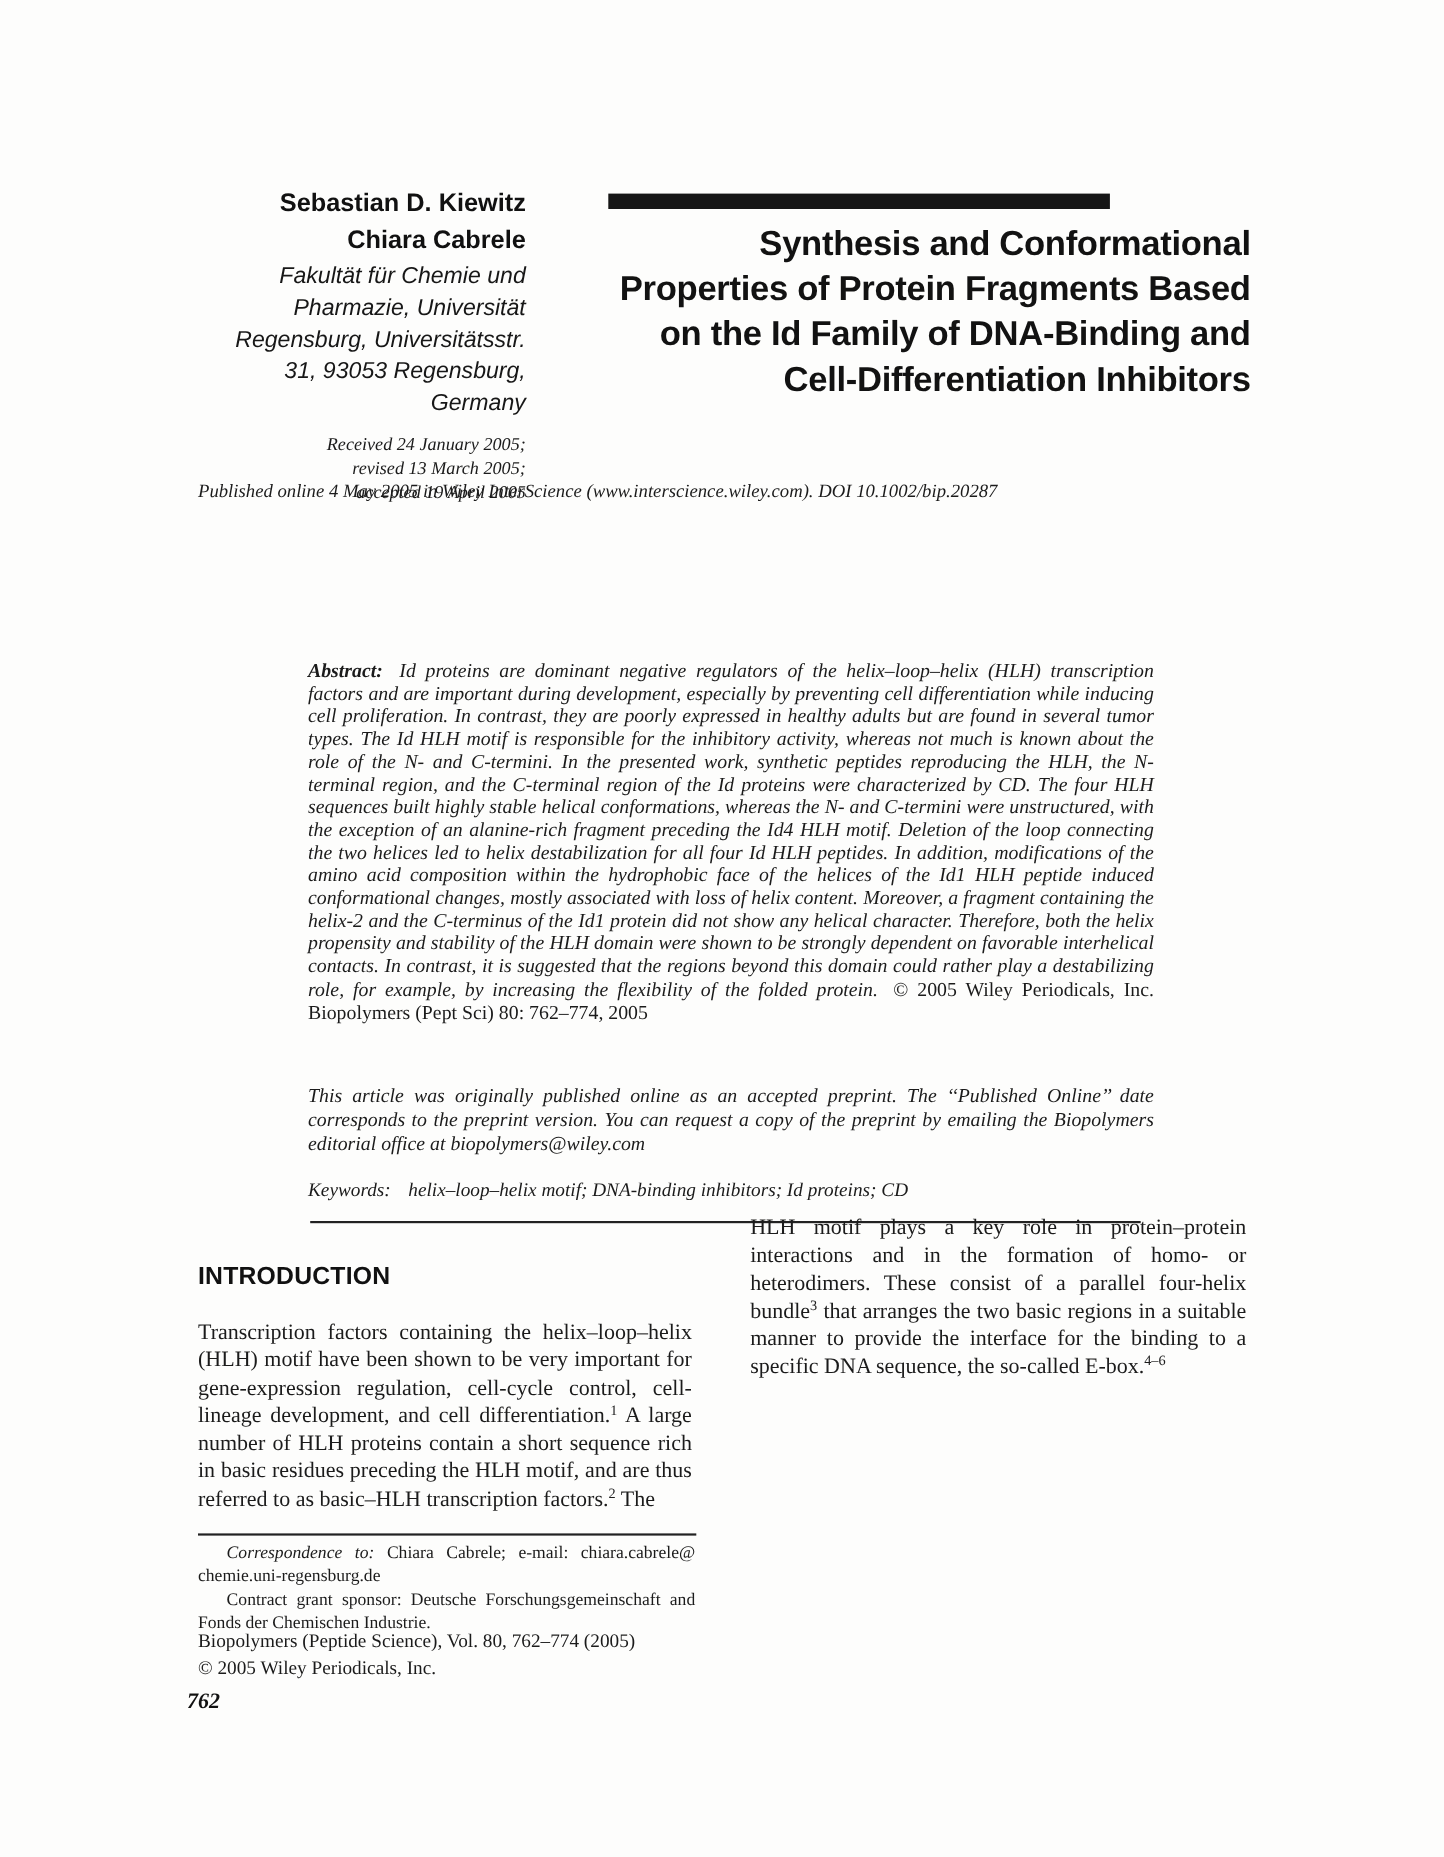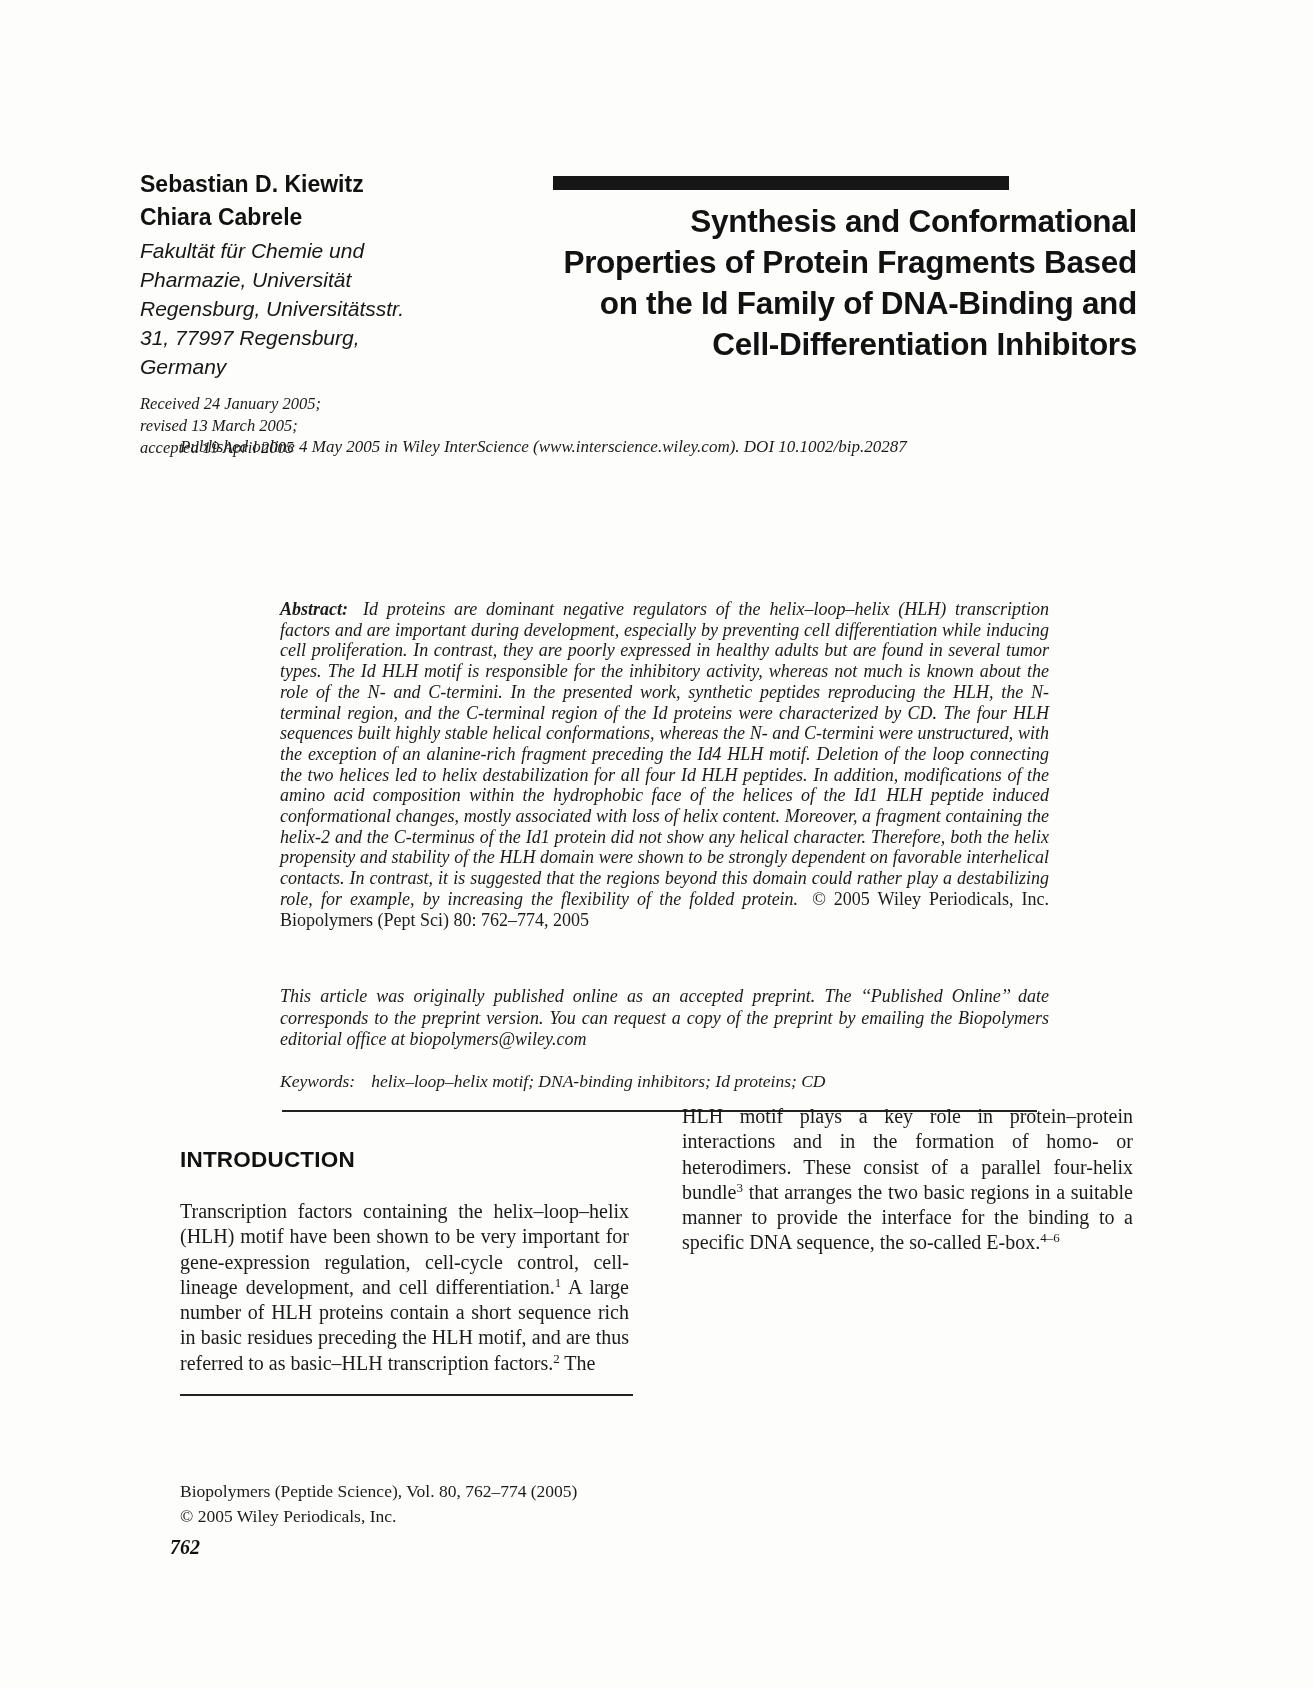--- a/index.html
+++ b/index.html
@@ -15,6 +15,7 @@
   
   .author-block{
     position:absolute;left:140px;top:168px;width:338px;
+    text-align:right;
   }
   .author-name{
     font:bold 23px/33px "Liberation Sans",sans-serif;

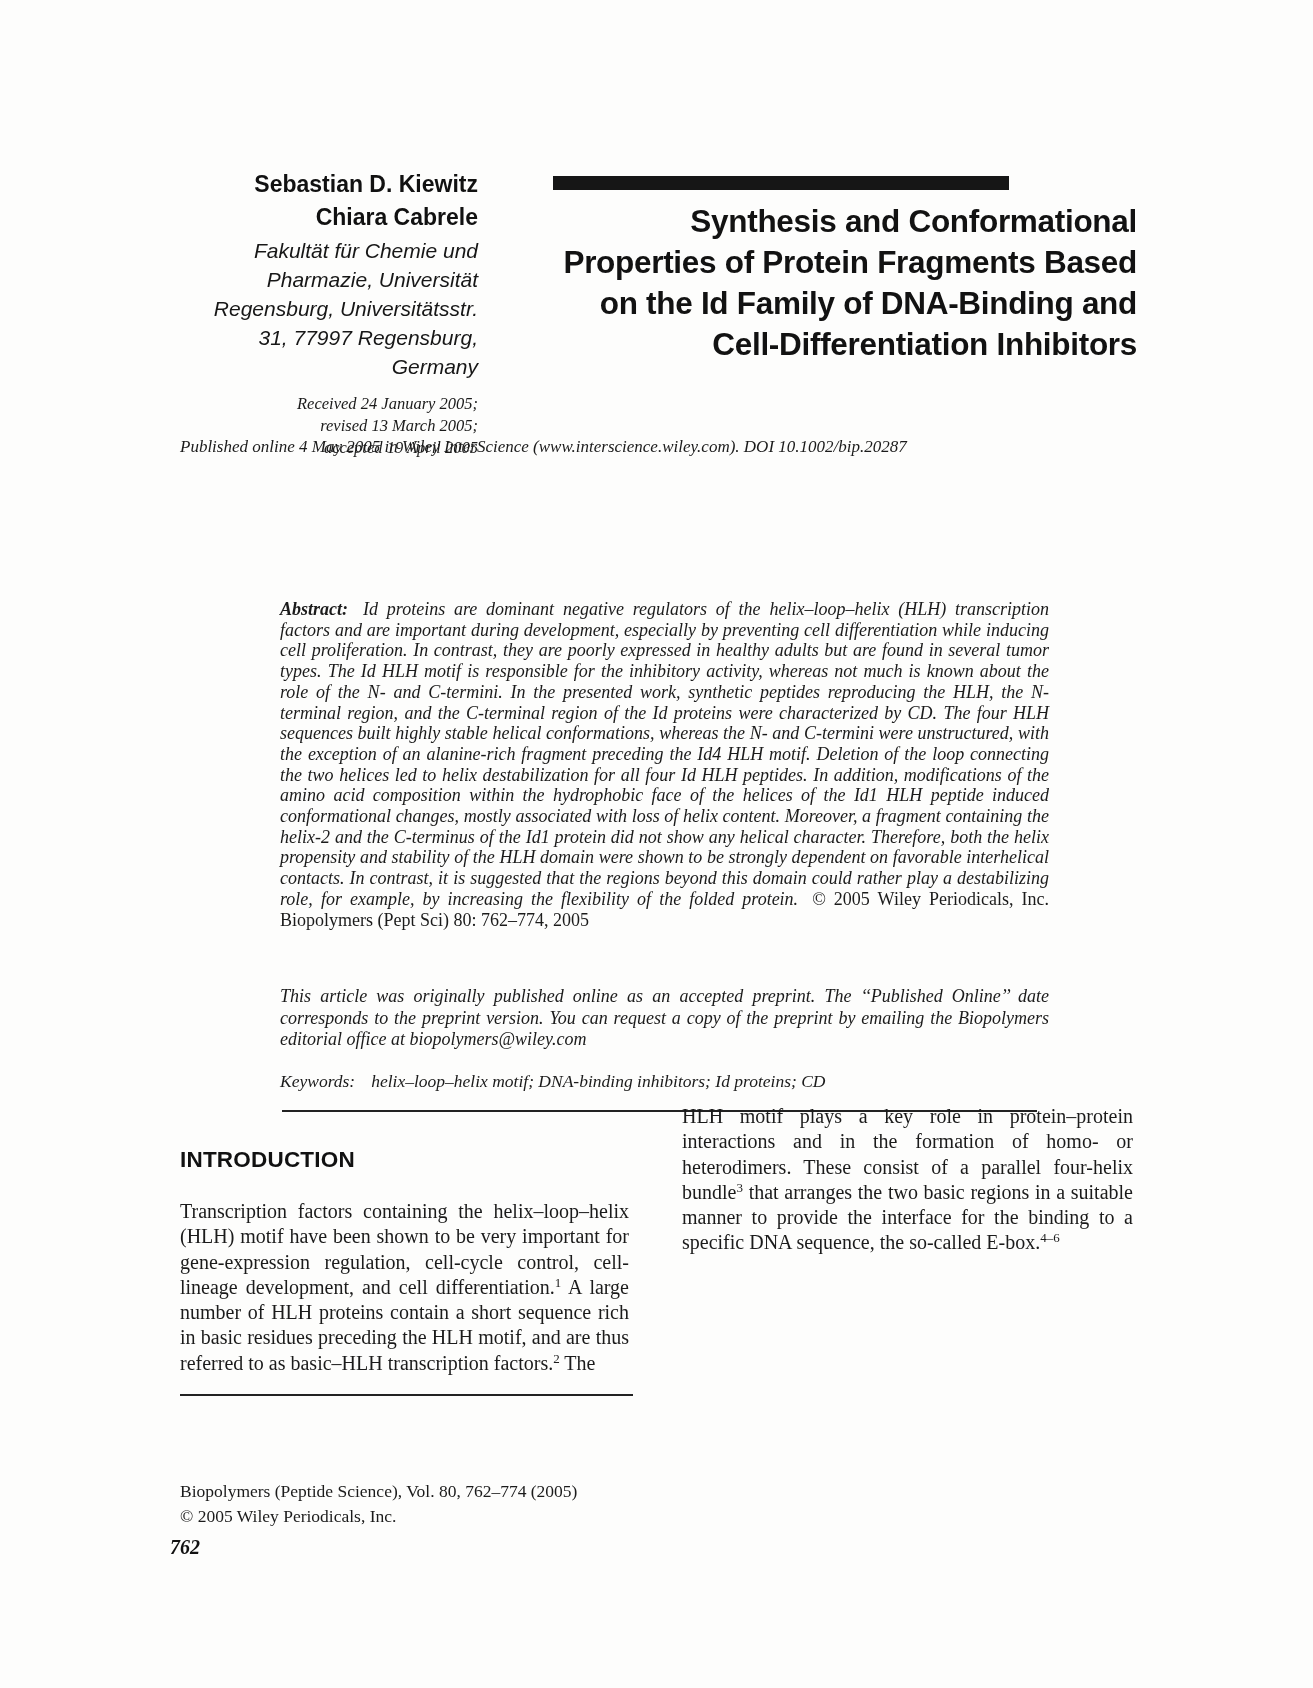--- a/index.html
+++ b/index.html
@@ -141,7 +141,7 @@
     <div class="affiliation">Fakultät für Chemie und
 Pharmazie, Universität
 Regensburg, Universitätsstr.
-31, 77997 Regensburg,
+31, 93053 Regensburg,
 Germany</div>
     <div class="history">Received 24 January 2005;
 revised 13 March 2005;

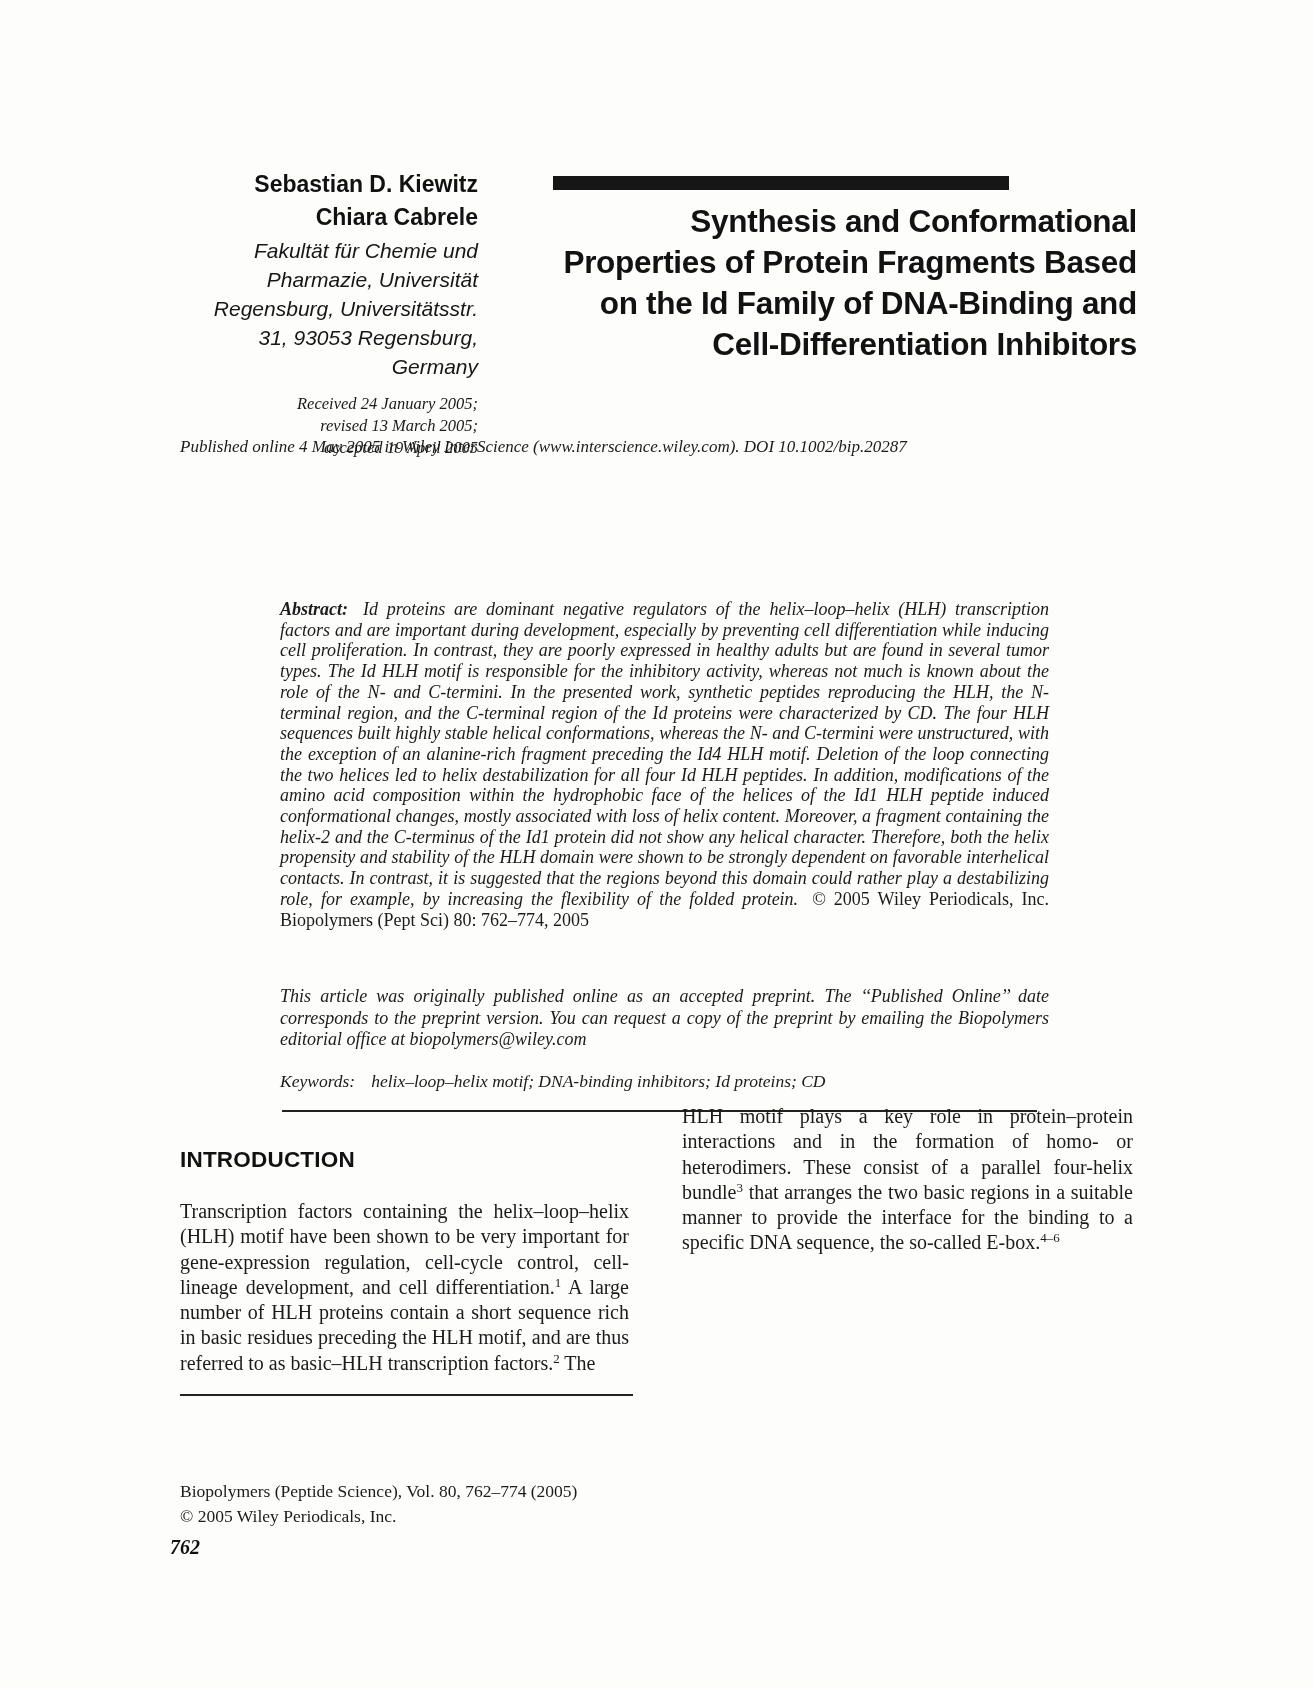--- a/index.html
+++ b/index.html
@@ -175,6 +175,10 @@
 
   <div class="footnote-divider"></div>
 
+  <div class="footnotes">
+    <p><span class="seg-italic">Correspondence to:</span> Chiara Cabrele; e-mail: chiara.cabrele@​chemie.uni-regensburg.de</p>
+    <p>Contract grant sponsor: Deutsche Forschungsgemeinschaft and Fonds der Chemischen Industrie.</p>
+  </div>
 
   <div class="journal-citation">Biopolymers (Peptide Science), Vol. 80, 762–774 (2005)</div>
   <div class="copyright-line">© 2005 Wiley Periodicals, Inc.</div>

